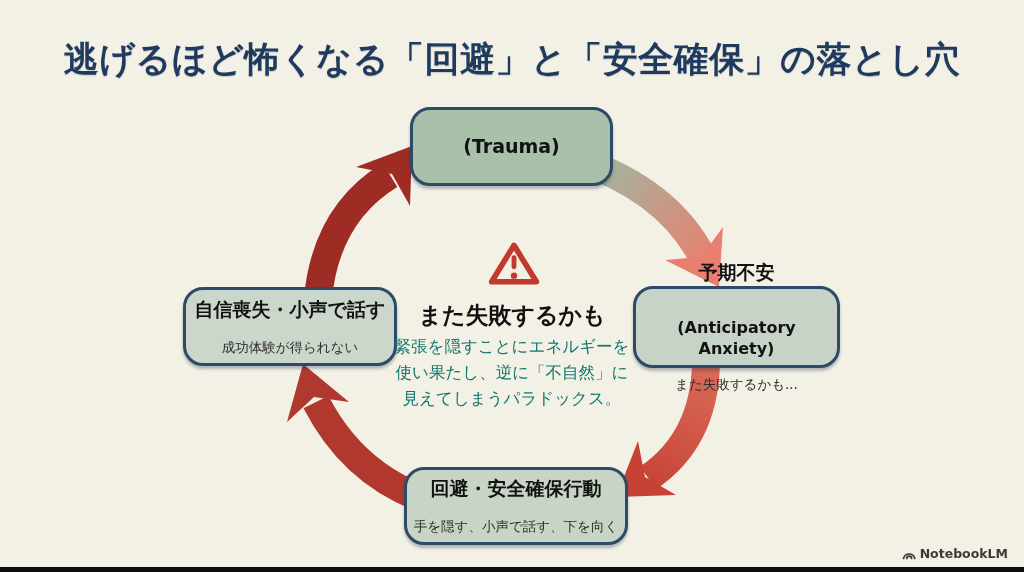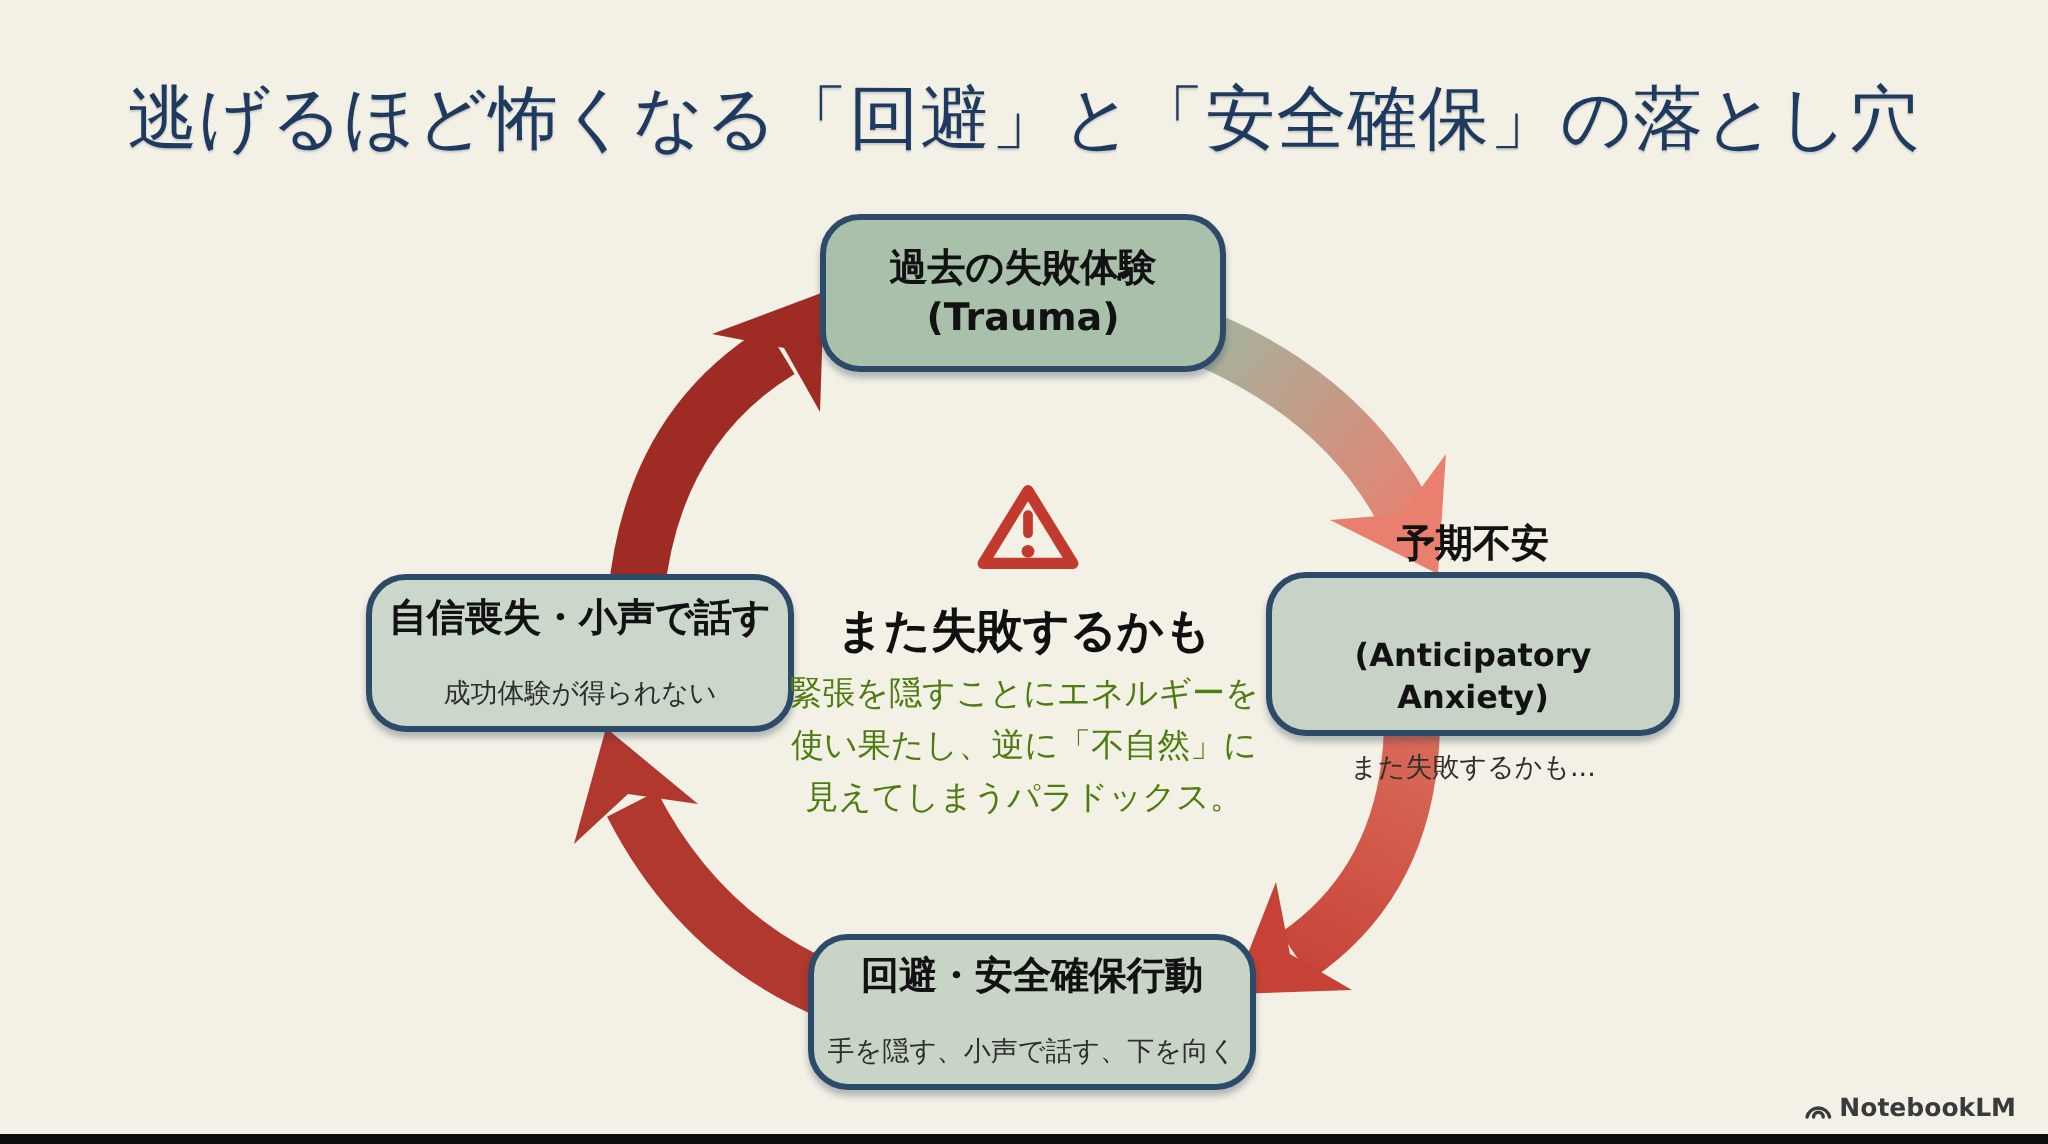--- a/index.html
+++ b/index.html
@@ -10,7 +10,7 @@
   }
   .title{
     position:absolute;top:36px;left:0;width:1024px;margin:0;
-    text-align:center;font-size:35px;font-weight:400;color:#1f3a5f;
+    text-align:center;font-size:35px;font-weight:700;color:#1f3a5f;
     letter-spacing:0.5px;text-shadow:0 1px 1px rgba(20,40,70,.18);
   }
   .arrows{position:absolute;left:0;top:0;z-index:1;}

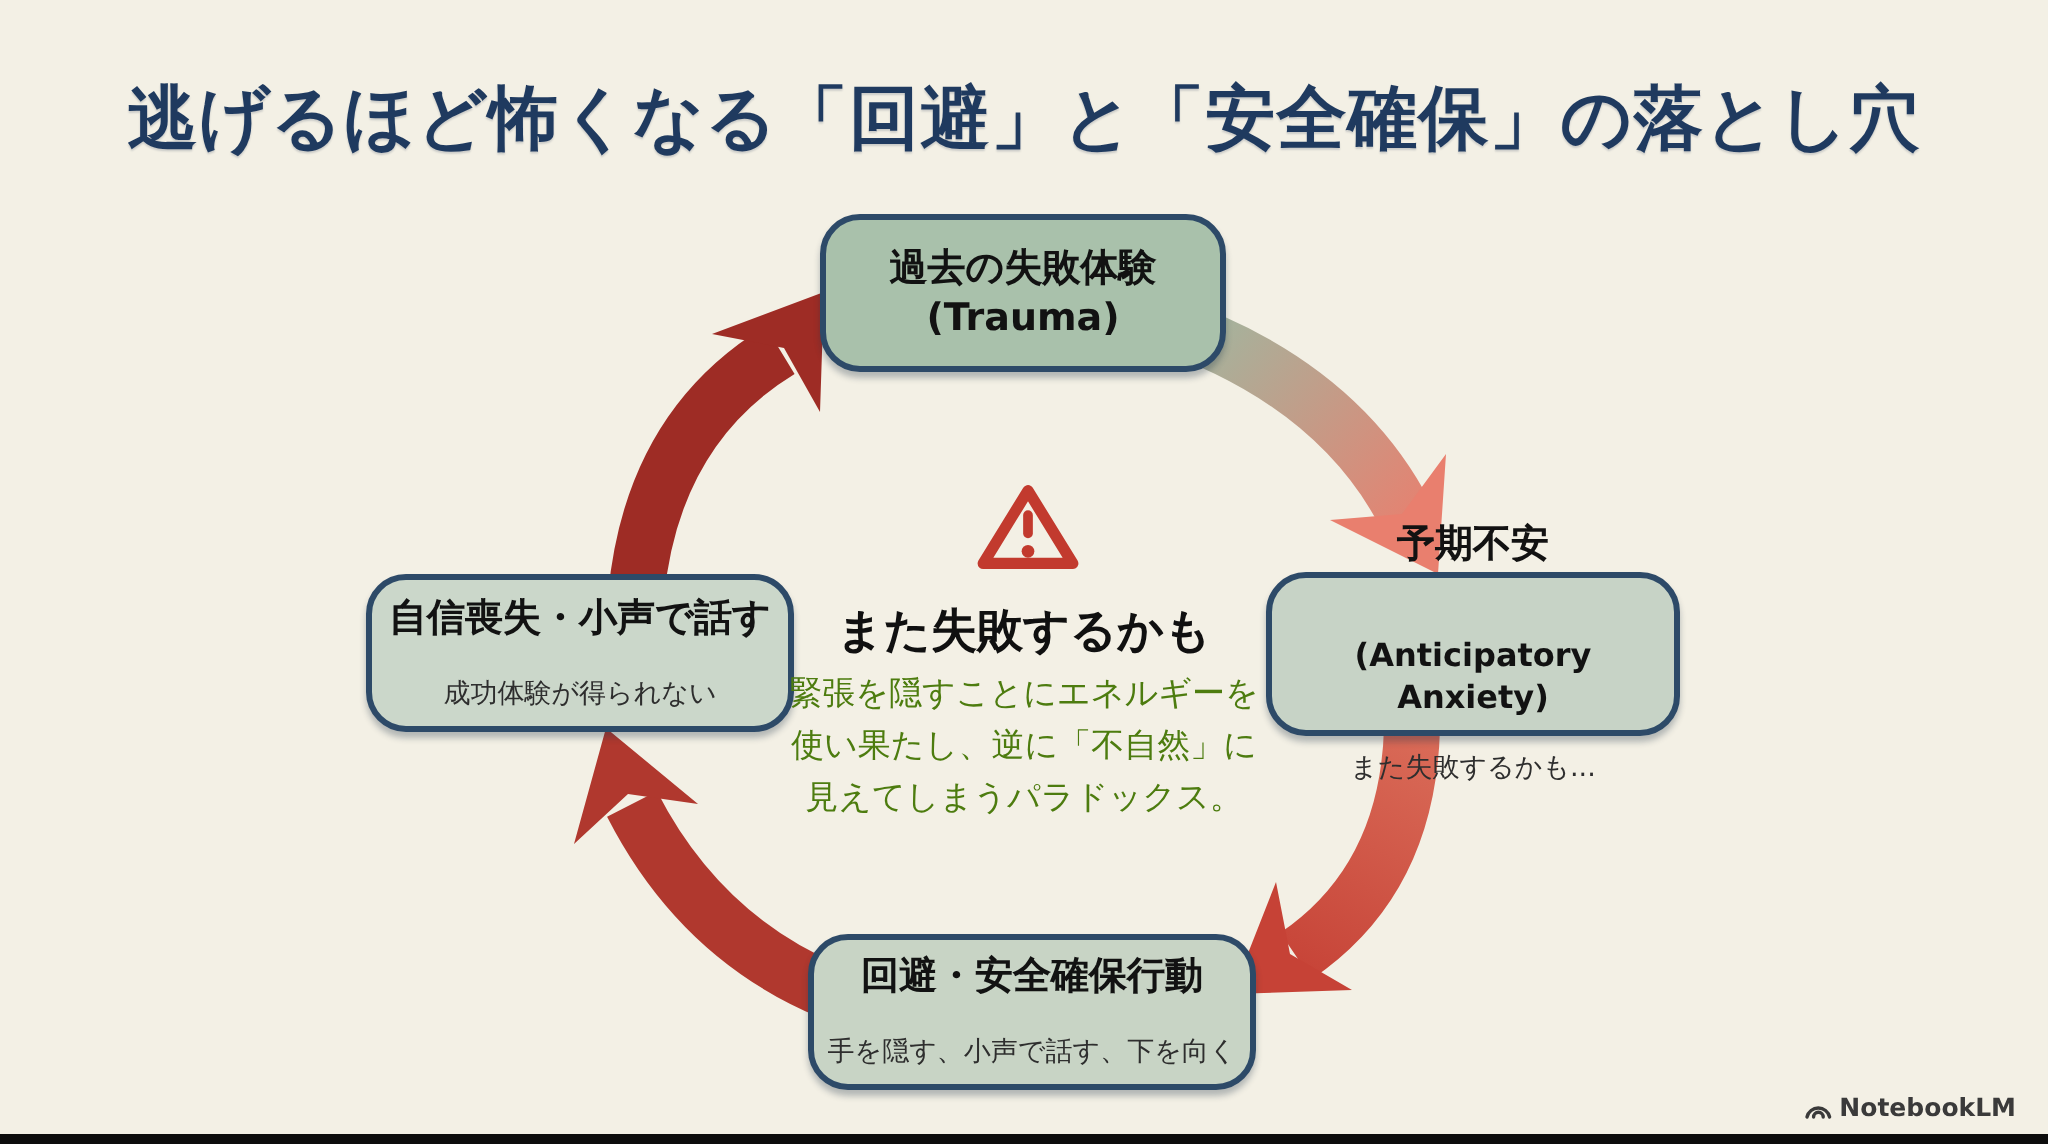--- a/index.html
+++ b/index.html
@@ -78,7 +78,6 @@
   </svg>
 
   <div class="node node-top">
-    <div class="nt">過去の失敗体験</div>
     <div class="nt">(Trauma)</div>
   </div>
 

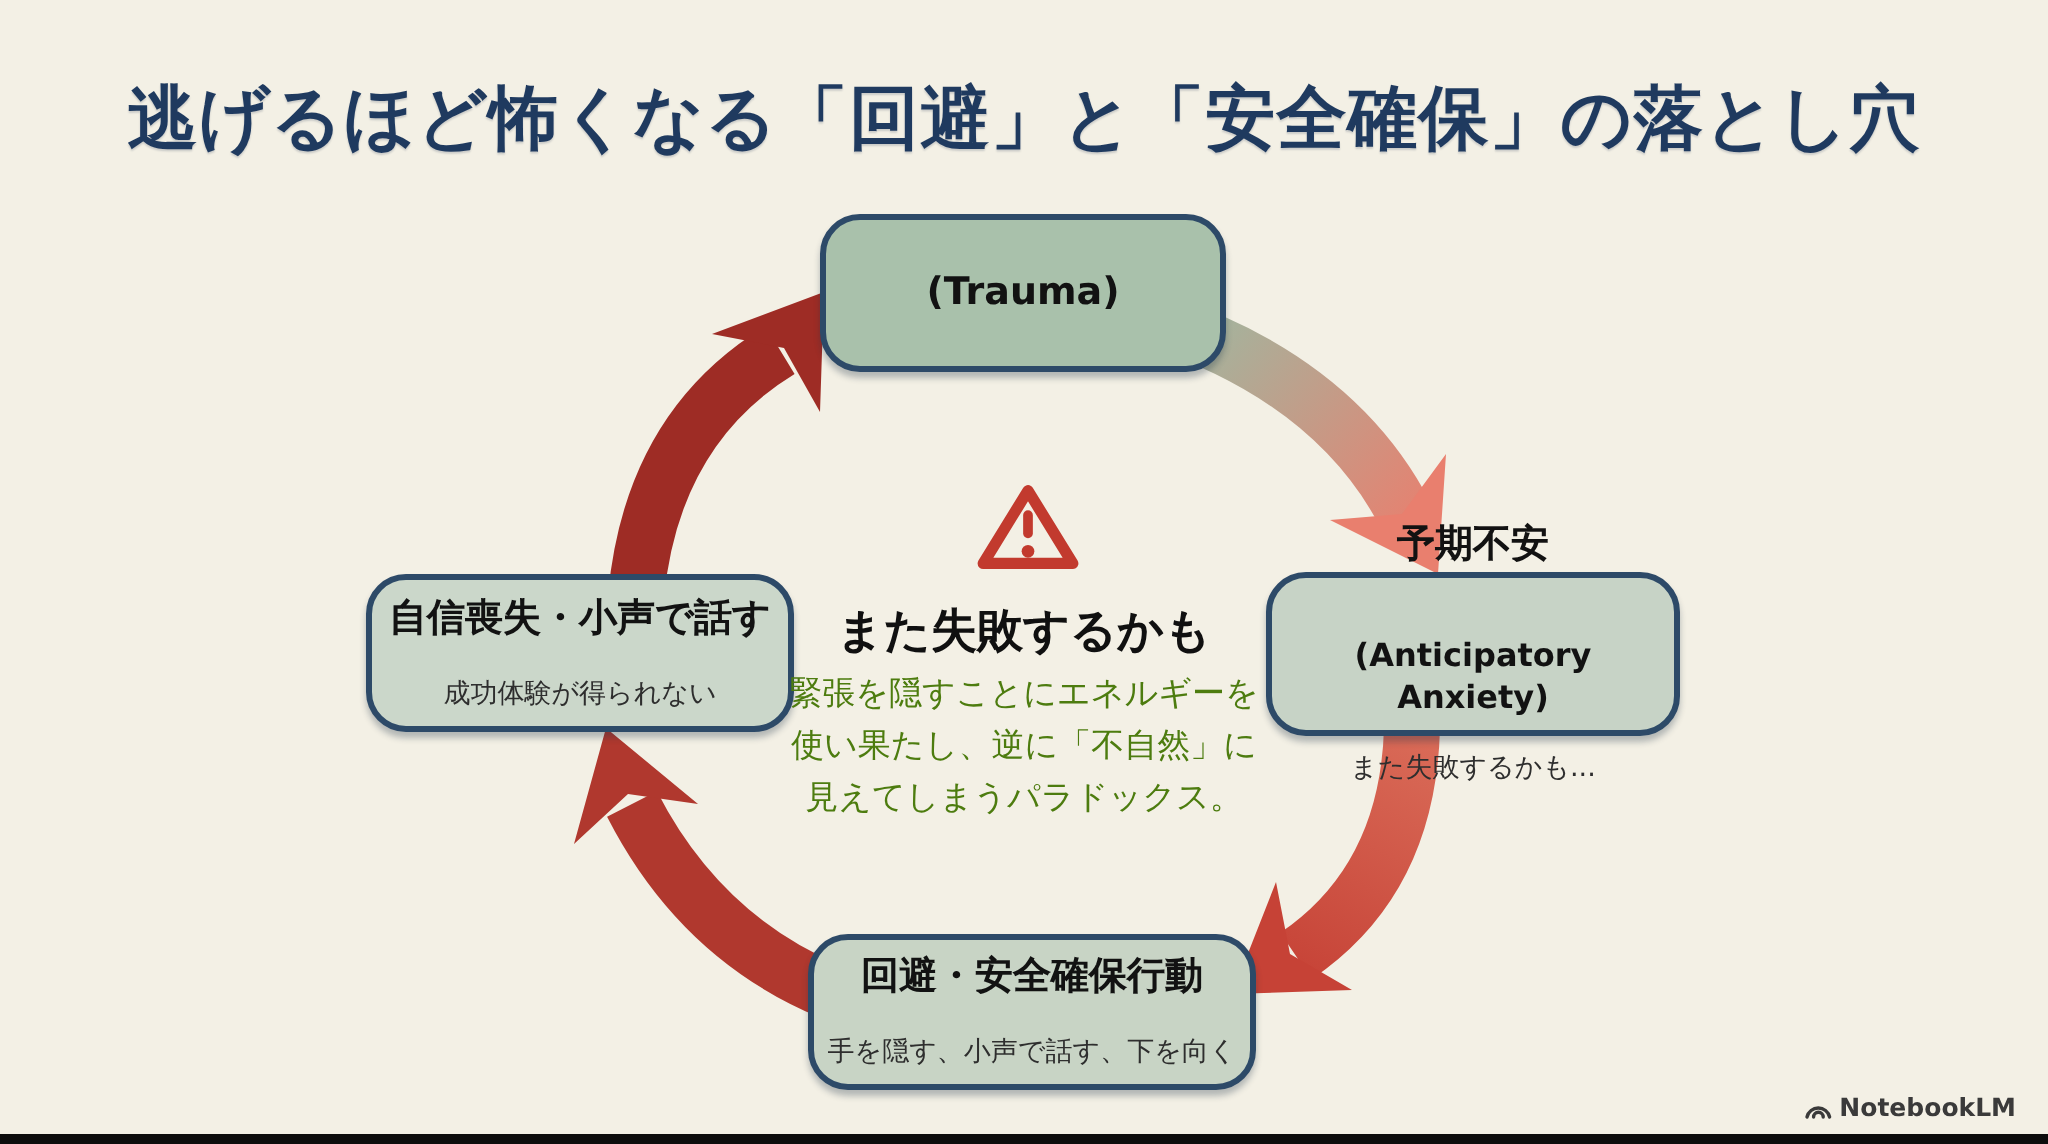--- a/index.html
+++ b/index.html
@@ -36,7 +36,7 @@
   }
   .cbody{
     position:absolute;top:334px;left:312px;width:400px;text-align:center;
-    font-size:16.5px;color:#4d7c0f;line-height:26px;font-weight:500;
+    font-size:16.5px;color:#0f766e;line-height:26px;font-weight:500;
   }
   .brand{
     position:absolute;right:16px;top:546px;z-index:3;

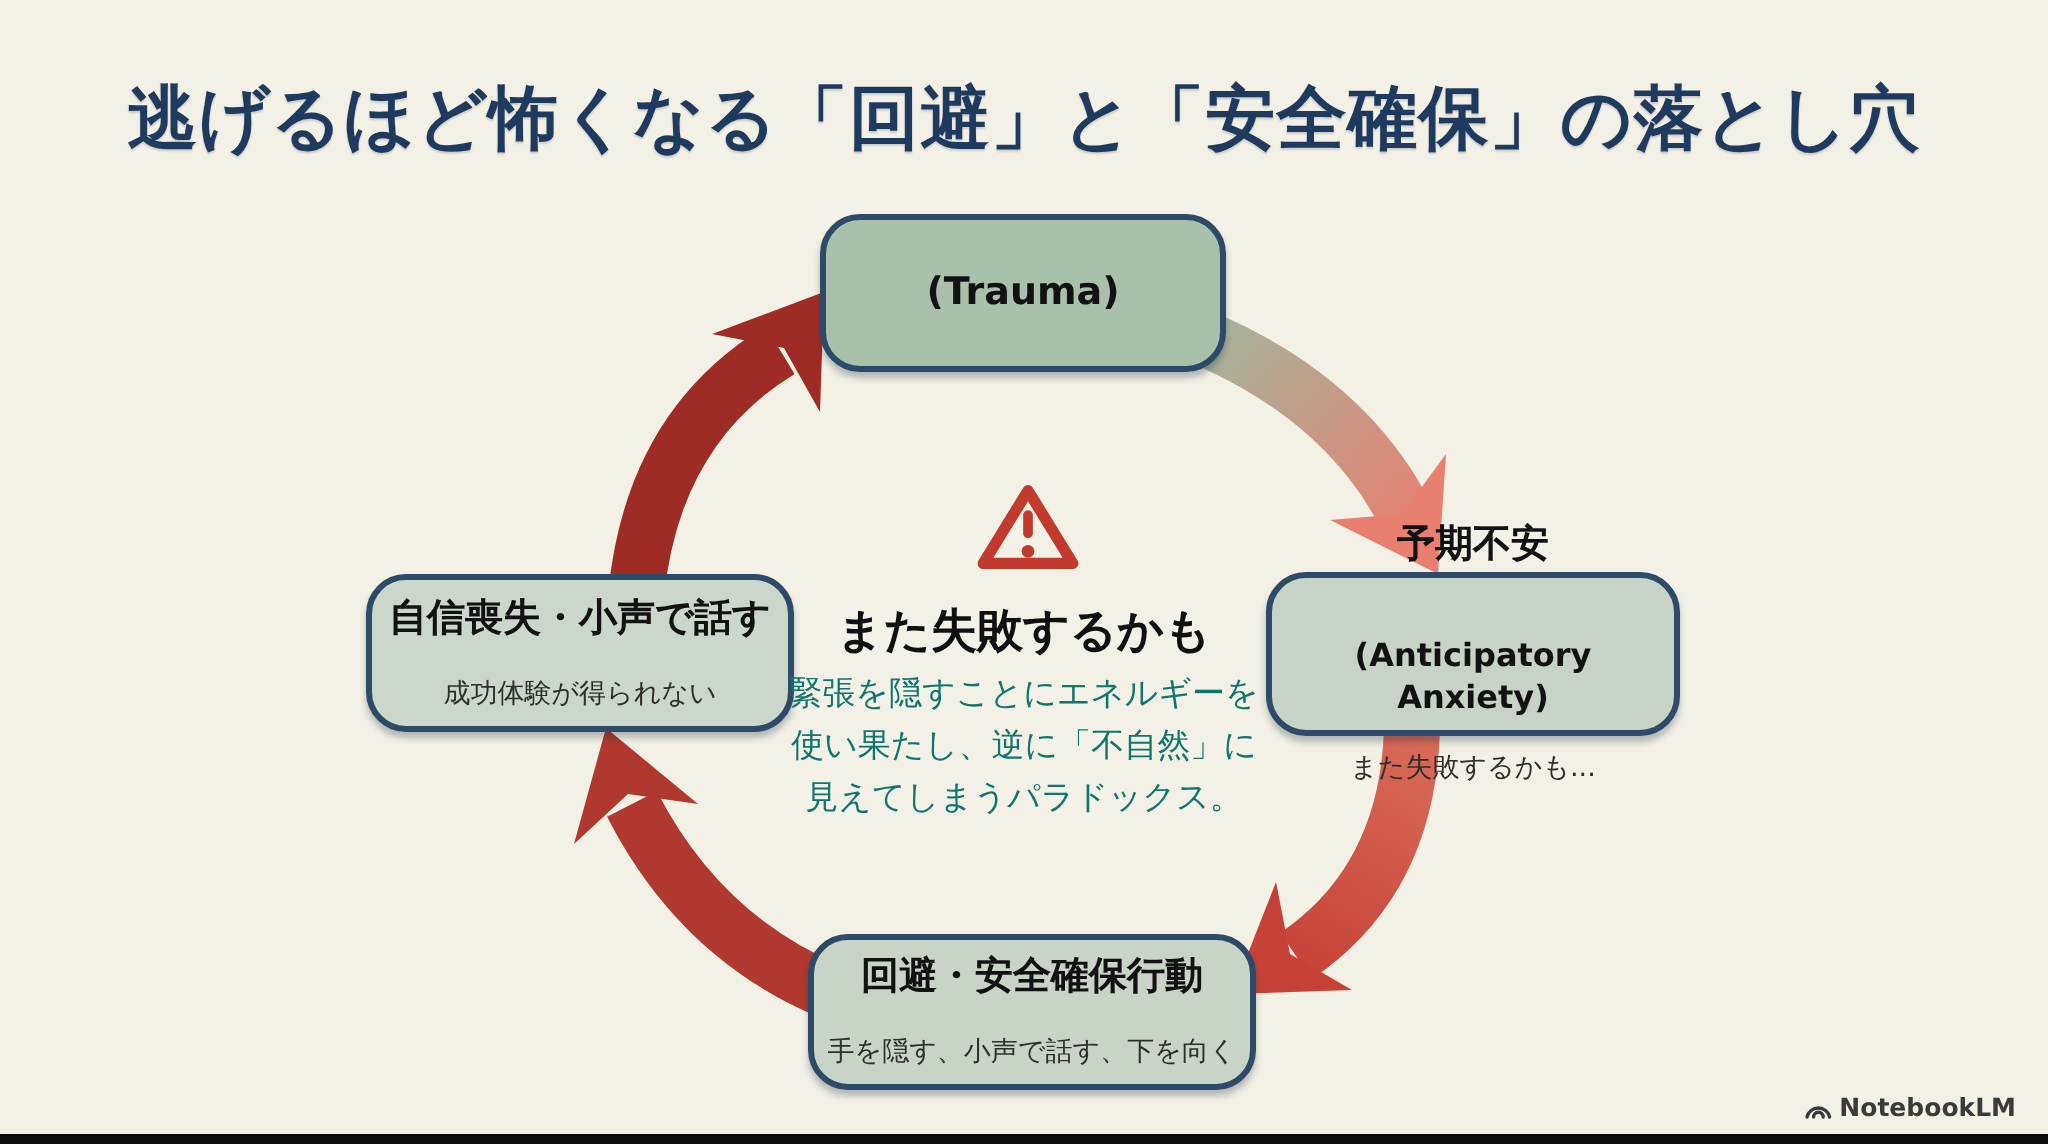--- a/index.html
+++ b/index.html
@@ -23,7 +23,7 @@
   }
   .node-top{left:410px;top:107px;width:203px;height:79px;background:#a9c1ab;}
   .node-right{left:633px;top:286px;width:207px;height:82px;background:#c7d3c6;align-items:center;}
-  .node-bottom{left:404px;top:467px;width:224px;height:78px;background:#c8d4c5;}
+  .node-bottom{left:404px;top:467px;width:224px;height:78px;background:#c8d4c5;font-family:Liberation Serif, serif;}
   .node-left{left:183px;top:287px;width:214px;height:79px;background:#cbd7ca;}
   .nt{font-size:19px;font-weight:800;color:#121212;line-height:25px;}
   .ns{font-size:16px;font-weight:800;color:#121212;line-height:21px;margin-top:32px;}

